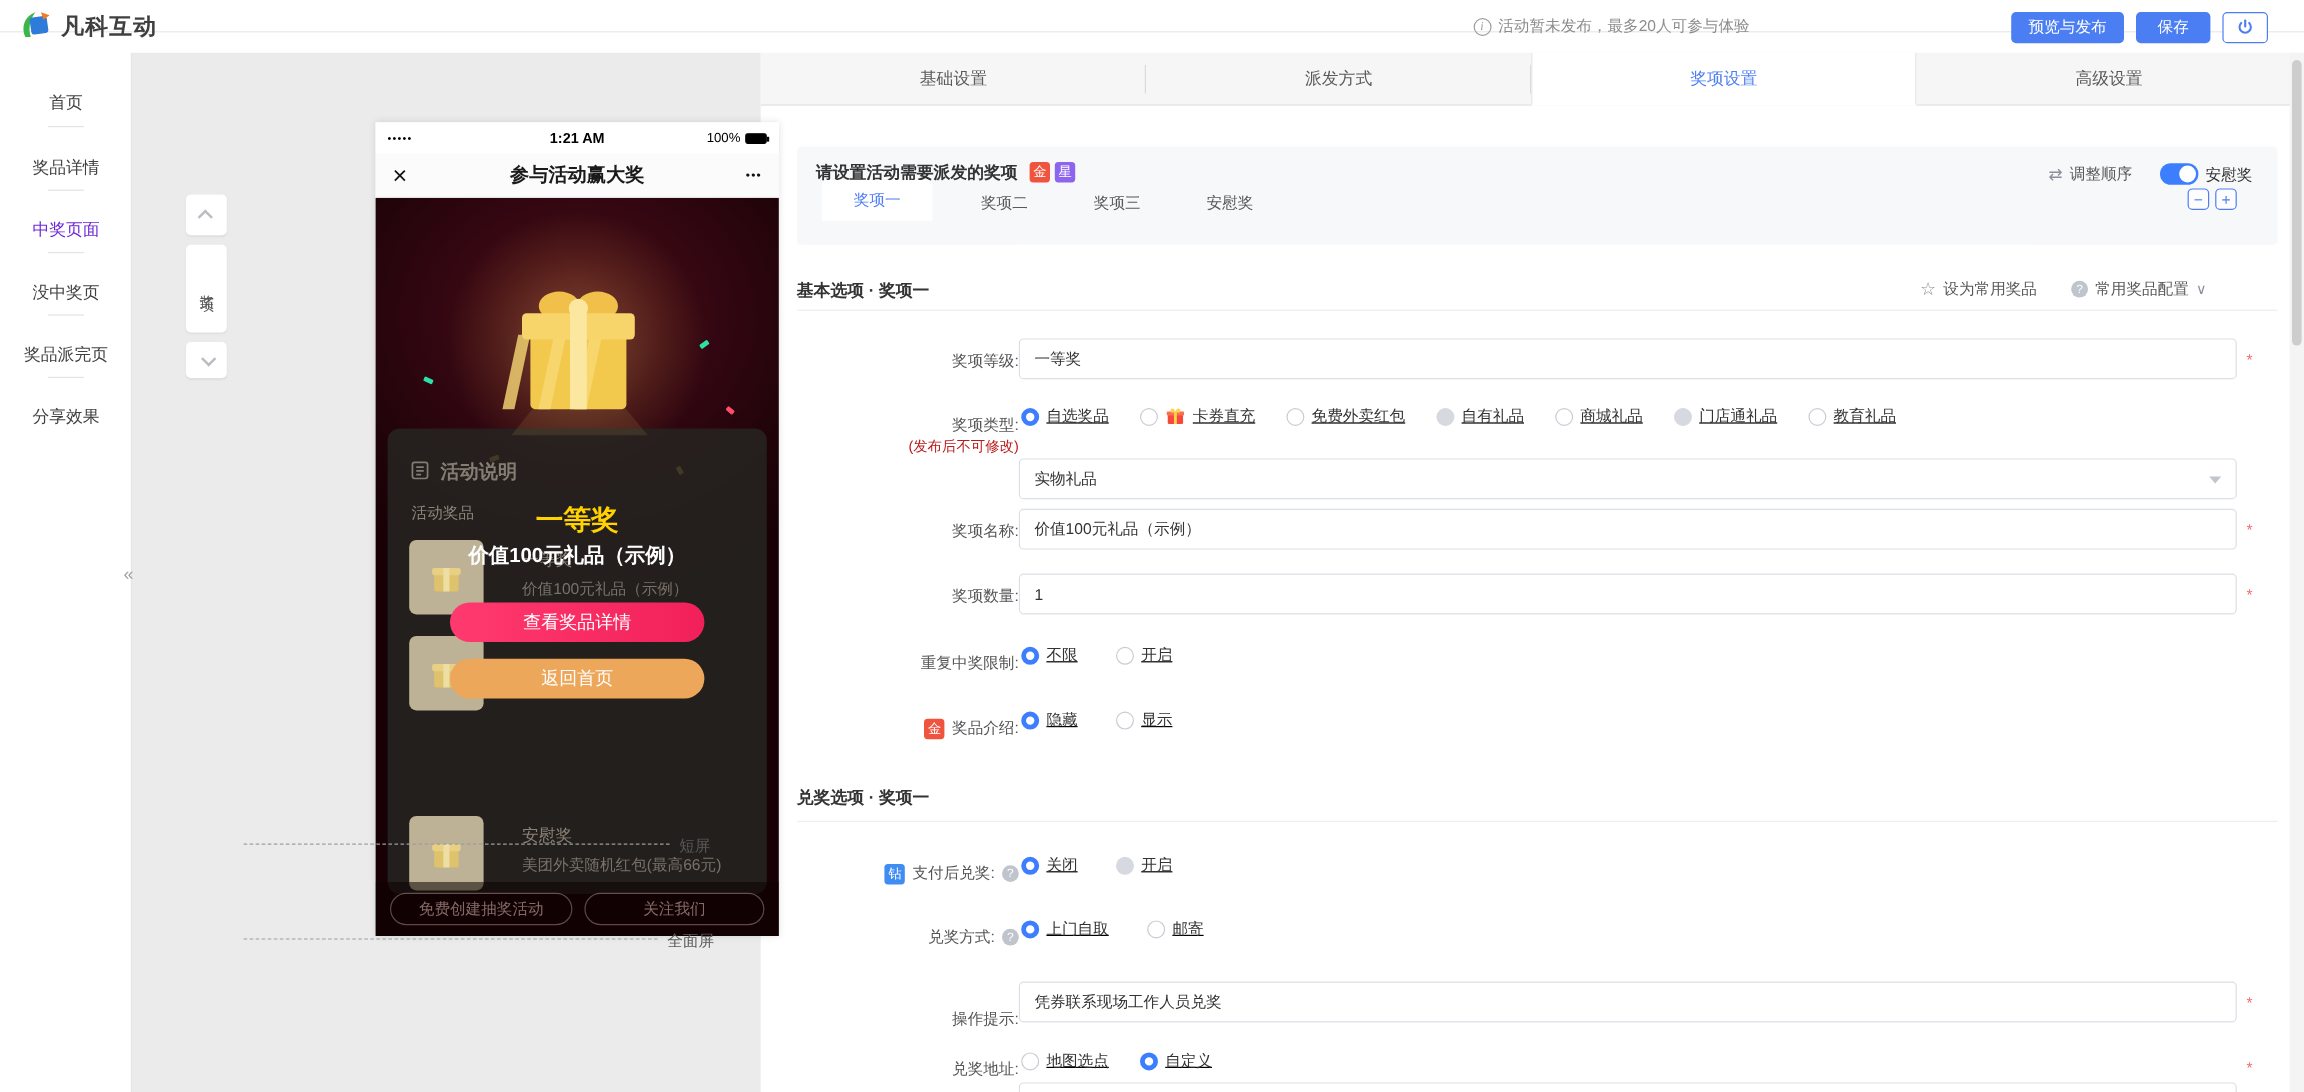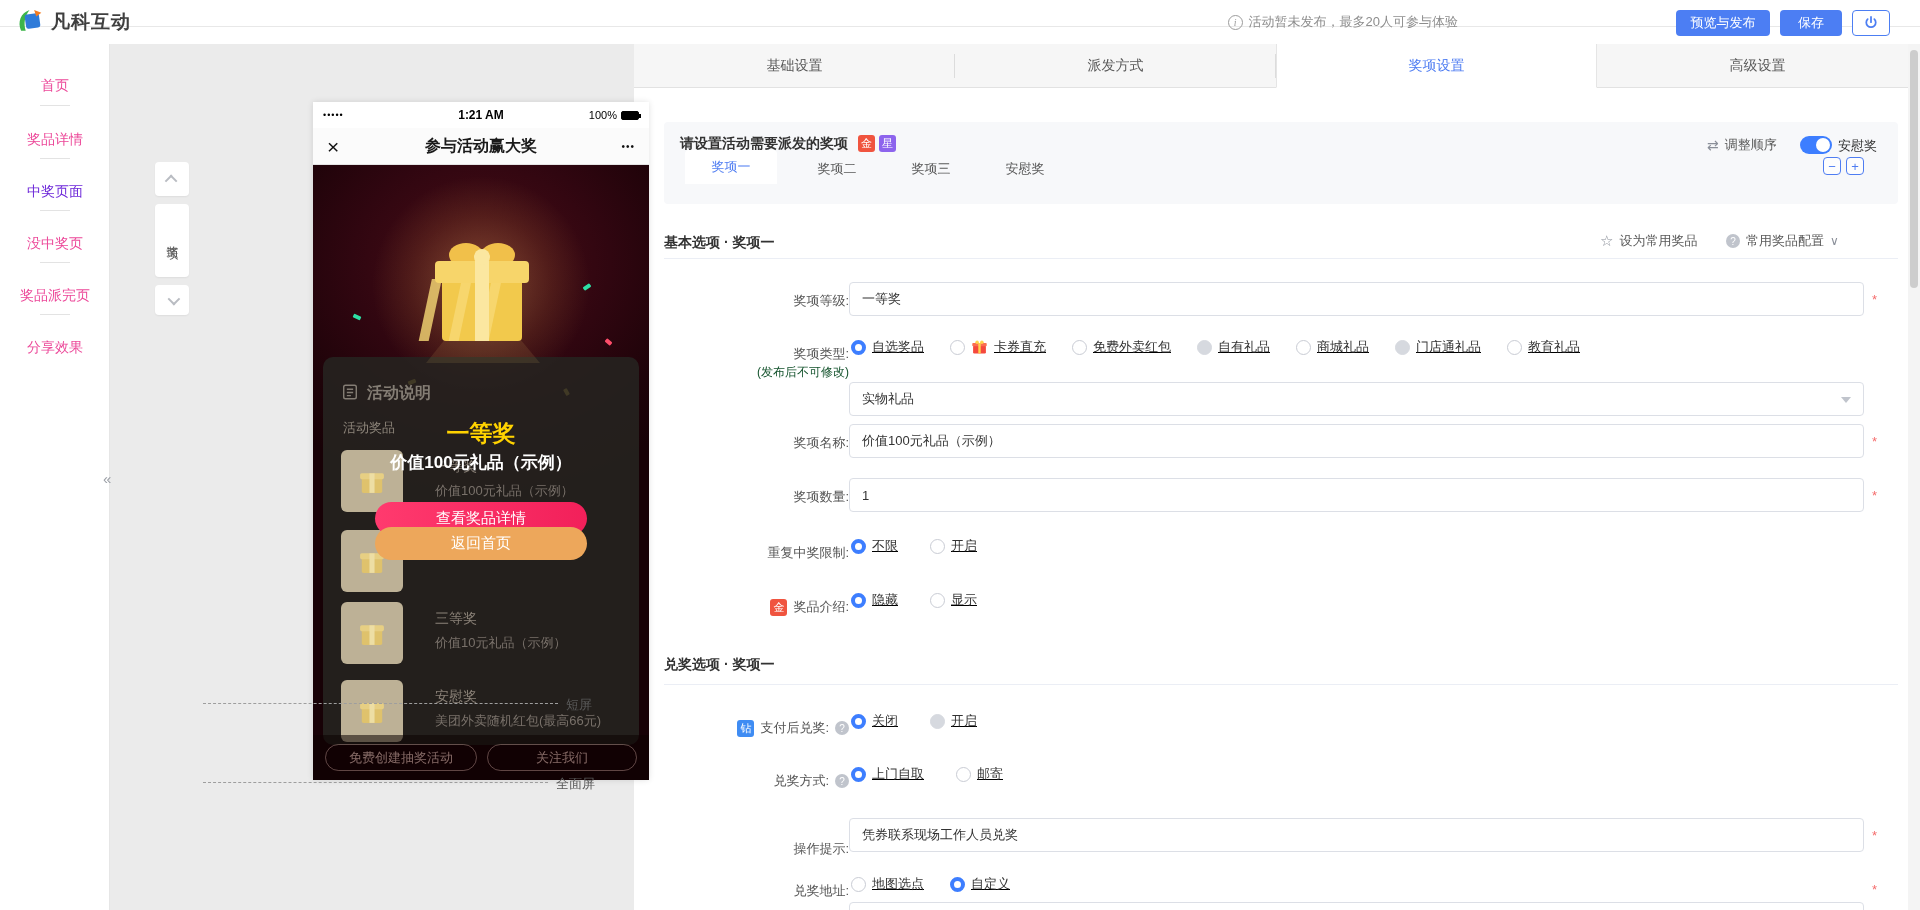--- a/index.html
+++ b/index.html
@@ -21,7 +21,7 @@
 
   
   #sidebar { left:0; top:44px; width:110px; height:866px; background:#fff; border-right:1px solid #e6e6e6; z-index:20; }
-  .side-item { position:absolute; left:0; width:110px; height:20px; text-align:center; font-size:14px; color:#ec4899; cursor:pointer; }
+  .side-item { position:absolute; left:0; width:110px; height:20px; text-align:center; font-size:14px; color:#404040; cursor:pointer; }
   .side-item.active { color:#6d28d9; }
   .side-div { position:absolute; left:40px; width:30px; border-top:1px solid #e3e3e3; }
   .collapse { left:103px; top:470px; color:#9b9fa6; font-size:15px; z-index:25; cursor:pointer; }

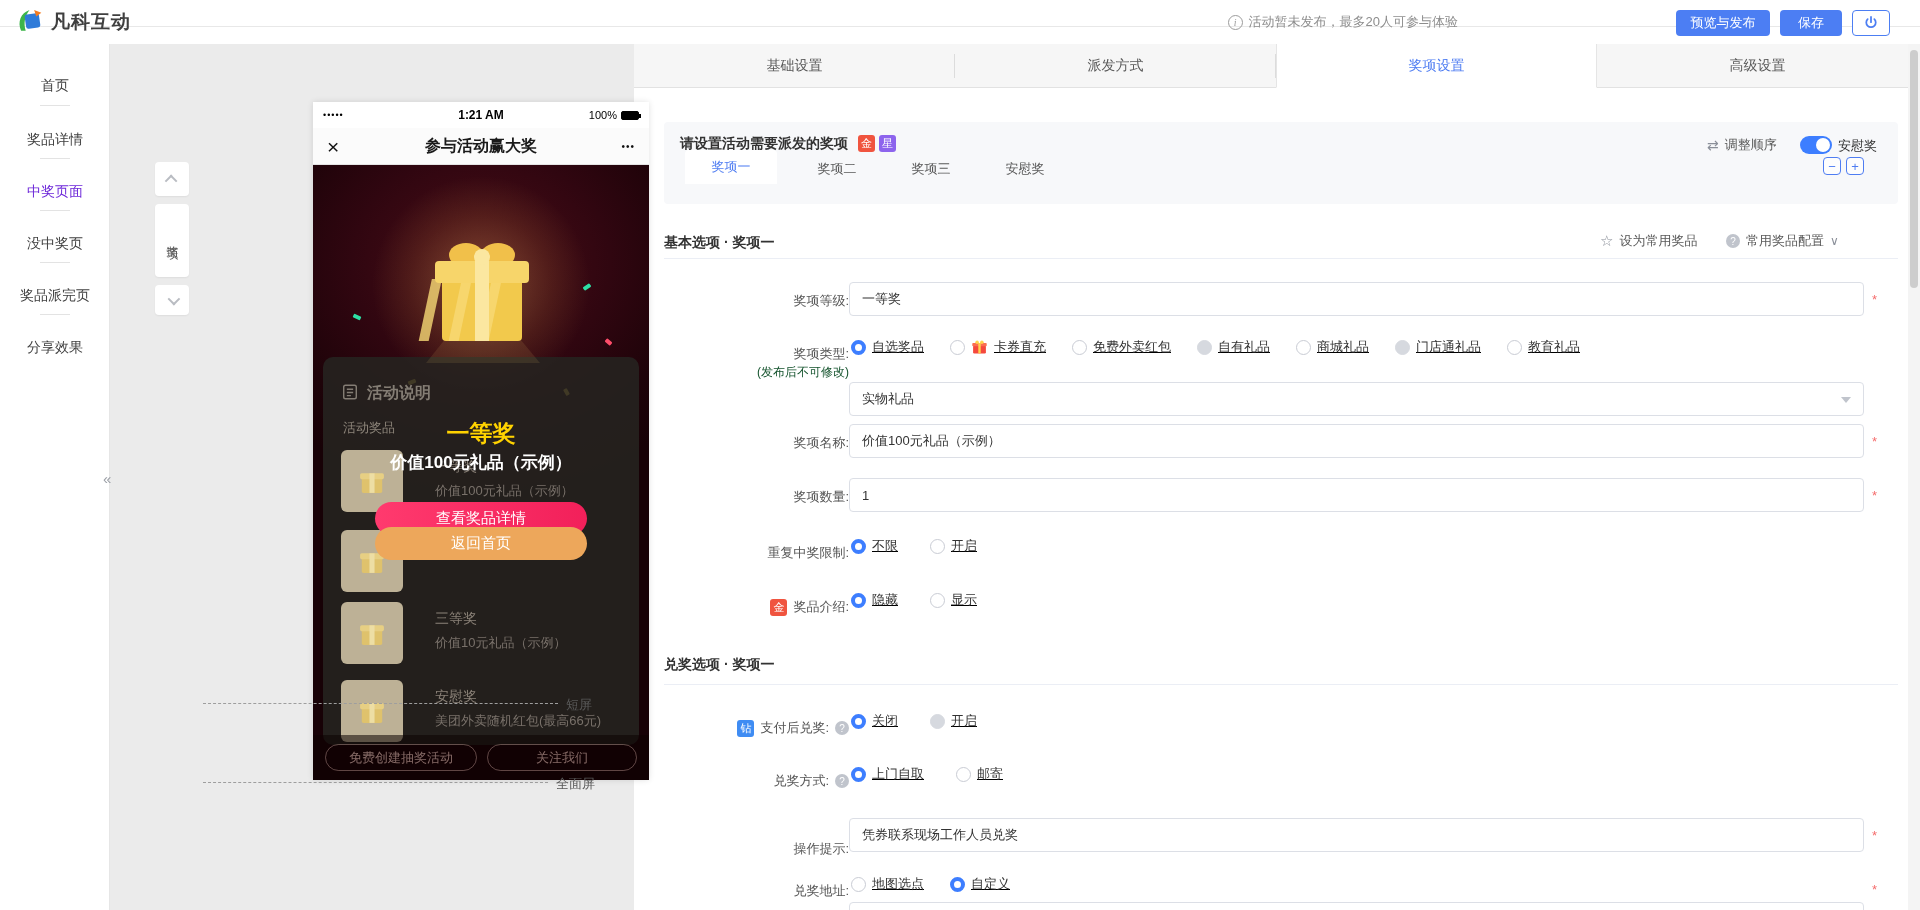--- a/index.html
+++ b/index.html
@@ -92,7 +92,7 @@
   .sec-head { font-size:14px; font-weight:700; color:#333; }
   .hr { border-top:1px solid #ebeef5; height:0; }
   .lblrow { position:absolute; display:flex; align-items:center; gap:6px; justify-content:flex-end; width:220px; font-size:13px; color:#555; }
-  .note { position:absolute; font-size:12px; color:#14532d; width:220px; text-align:right; }
+  .note { position:absolute; font-size:12px; color:#b91c1c; width:220px; text-align:right; }
   .inputbox { position:absolute; left:215px; width:1015px; height:34px; border:1px solid #dcdfe6; border-radius:4px;
     background:#fff; font-size:13px; color:#333; display:flex; align-items:center; padding:0 12px; cursor:text; }
   .selectbox { cursor:pointer; }

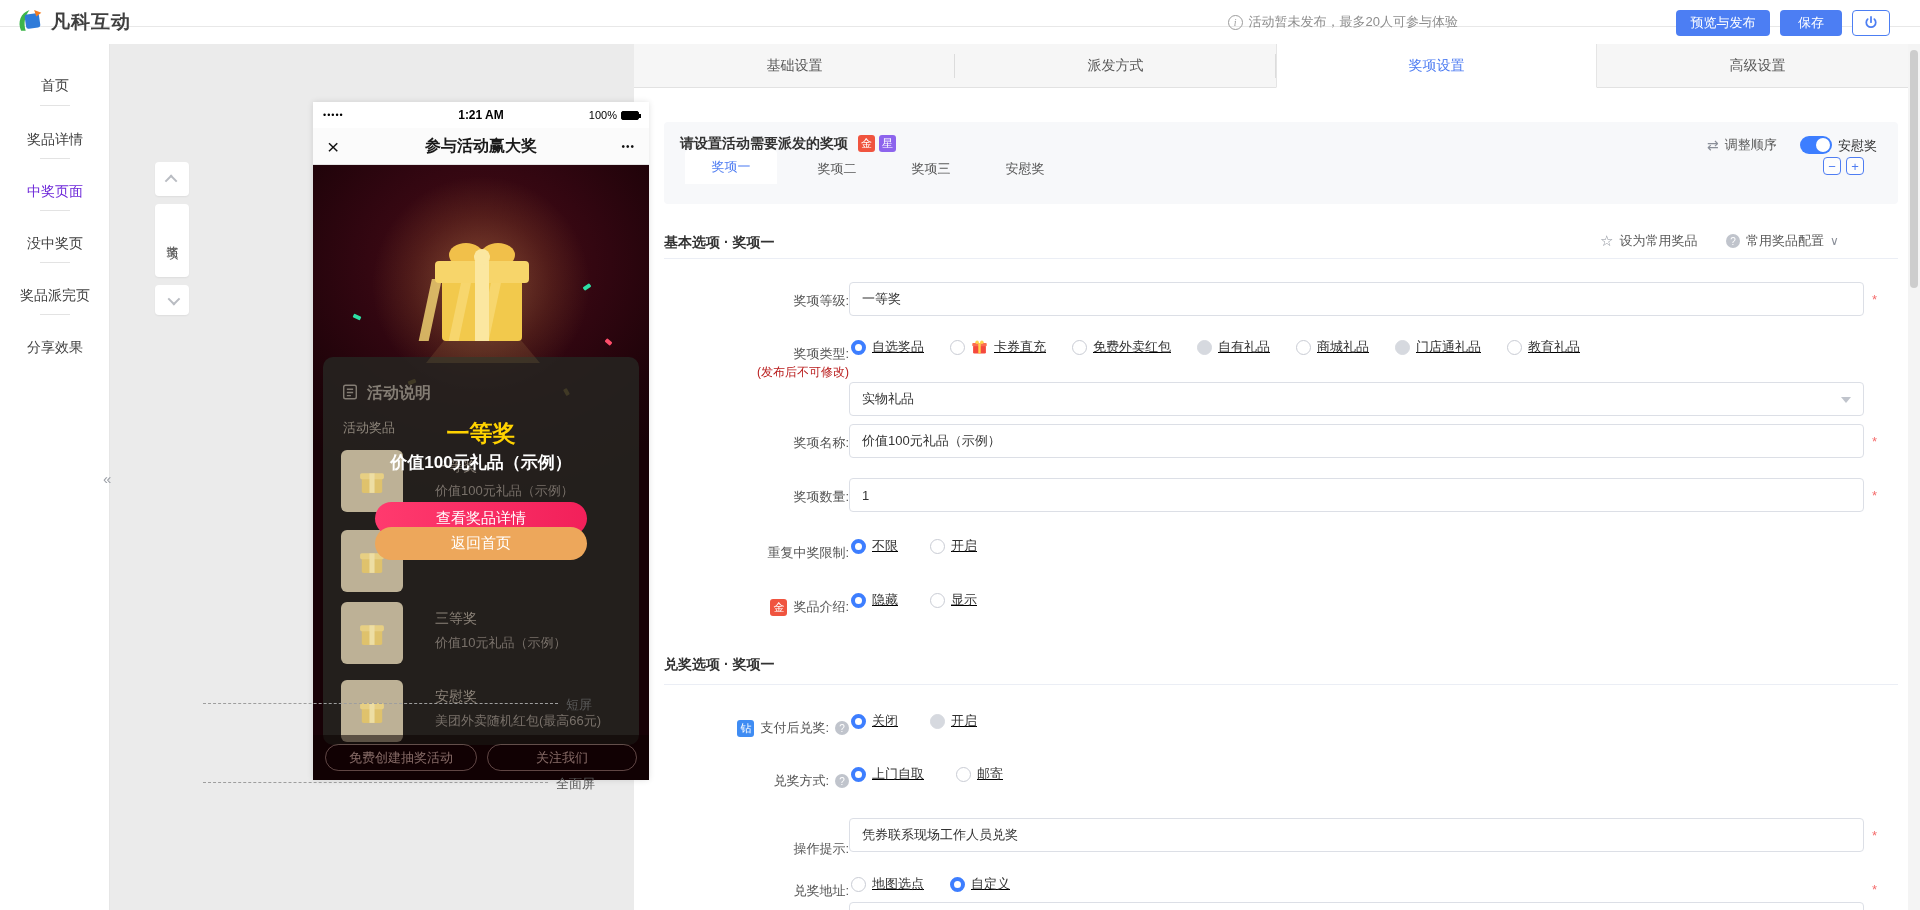--- a/index.html
+++ b/index.html
@@ -297,7 +297,7 @@
         <div class="win-lvl">一等奖</div>
         <div class="win-name">价值100元礼品（示例）</div>
         <div class="win-btn" style="top:337px; background:linear-gradient(90deg,#ff3a6e,#f2205a);">查看奖品详情</div>
-        <div class="win-btn" style="top:362px; background:#eda75b;text-align:center;">返回首页</div>
+        <div class="win-btn" style="top:384px; background:#eda75b;text-align:center;">返回首页</div>
 
         <div class="phone-footer">
           <div class="pf-btn" style="left:12px; width:152px;">免费创建抽奖活动</div>

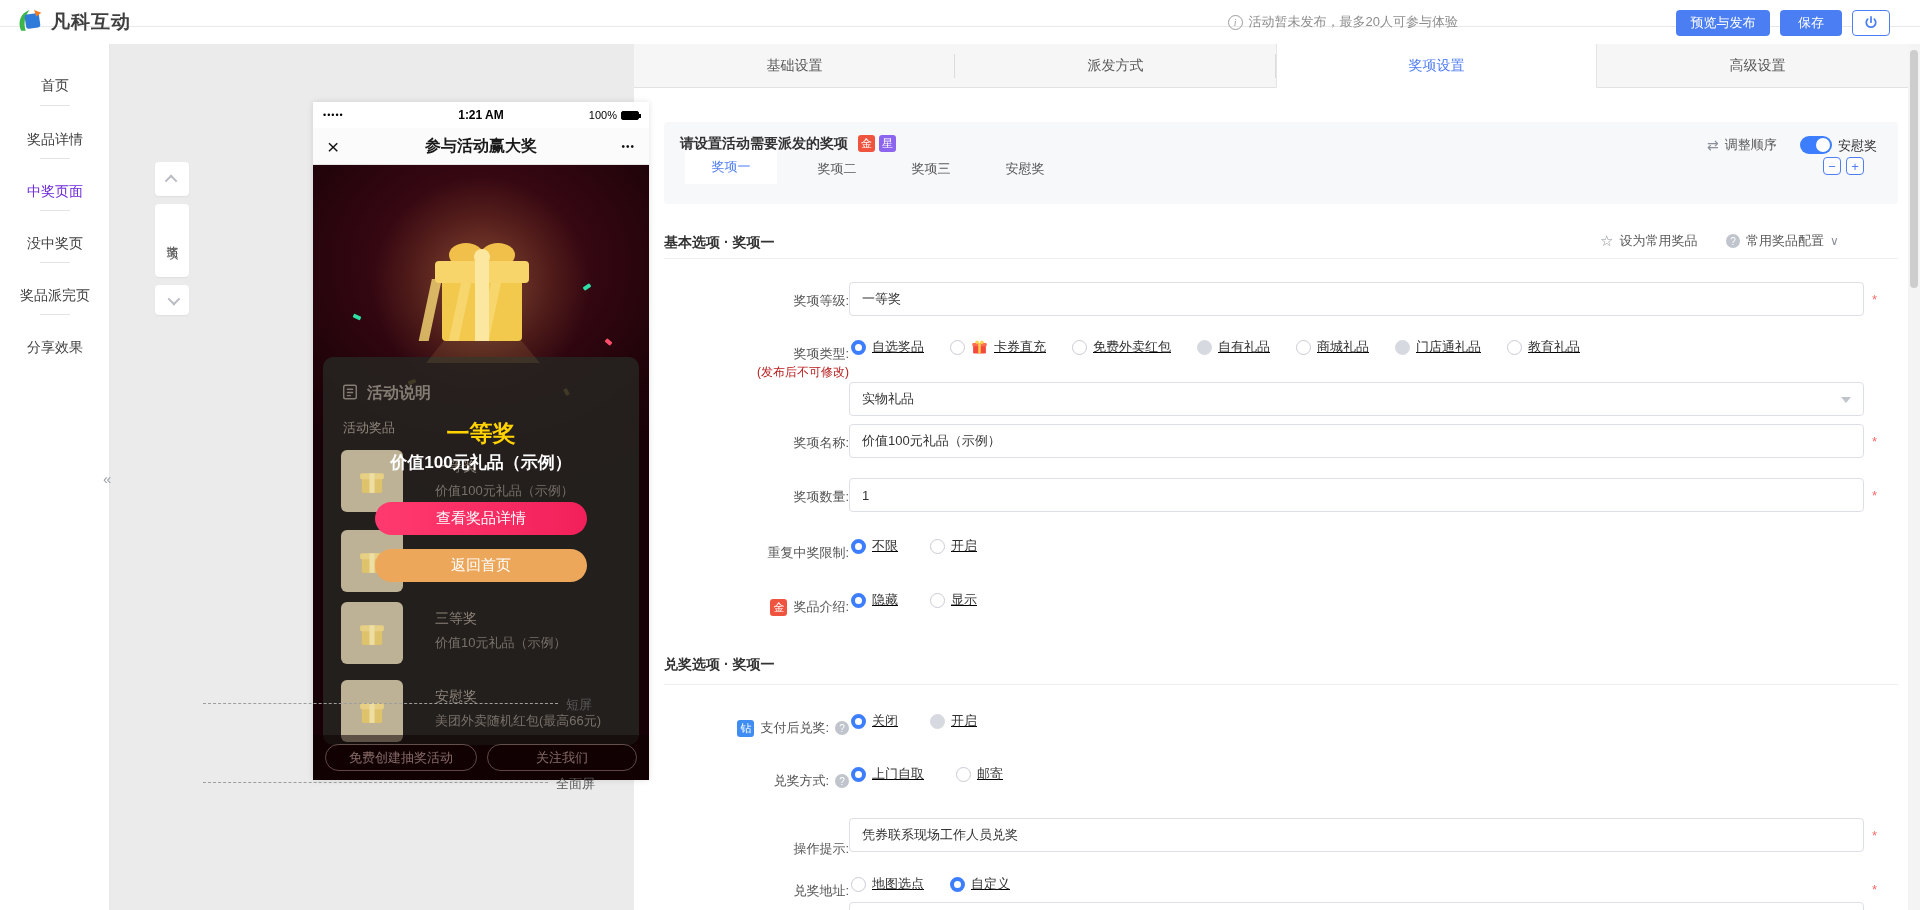--- a/index.html
+++ b/index.html
@@ -270,17 +270,6 @@
             <span class="p-lvl"></span>
             <span class="p-name"></span>
           </div>
-          <div class="p-item" style="top:245px;">
-            <div class="p-thumb">
-              <svg width="34" height="34" viewBox="0 0 40 40" opacity=".9">
-                  <rect x="8" y="16" width="24" height="18" rx="2" fill="#e3c468"></rect>
-                  <rect x="6" y="11" width="28" height="7" rx="2" fill="#ecd382"></rect>
-                  <rect x="17" y="11" width="6" height="23" fill="#f3e3a6"></rect>
-                </svg>
-            </div>
-            <span class="p-lvl">三等奖</span>
-            <span class="p-name">价值10元礼品（示例）</span>
-          </div>
           <div class="p-item" style="top:323px;">
             <div class="p-thumb">
               <svg width="34" height="34" viewBox="0 0 40 40" opacity=".9">

